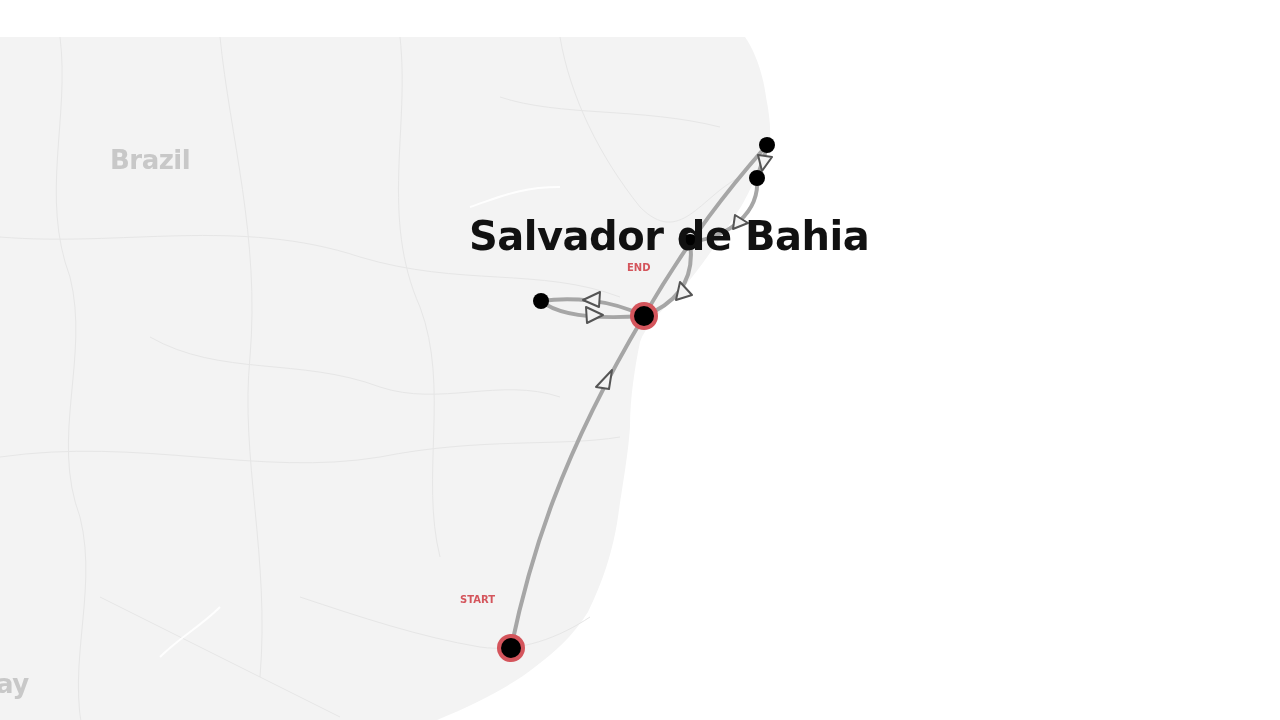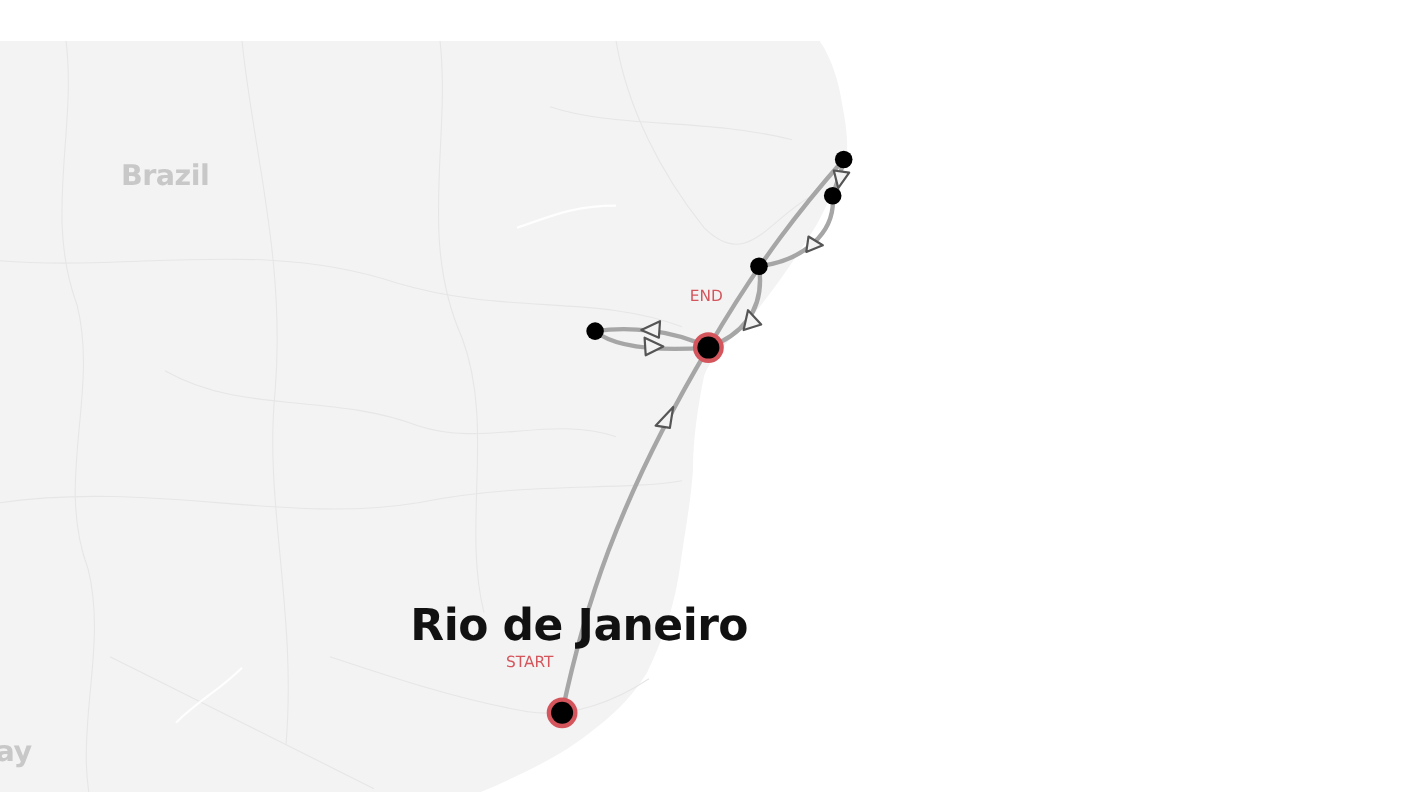--- a/index.html
+++ b/index.html
@@ -111,6 +111,7 @@
   <div class="country-label" style="left:110px; top:108px;">Brazil</div>
   <div class="country-label" style="left:-4px; top:632px;">ay</div>
 
+  <div class="city-label" style="left:469px; top:176px;">Salvador de Bahia</div>
   <div class="tag-label" style="left:627px; top:225px;">END</div>
 
   <div class="city-label" style="left:373px; top:509px;">Rio de Janeiro</div>

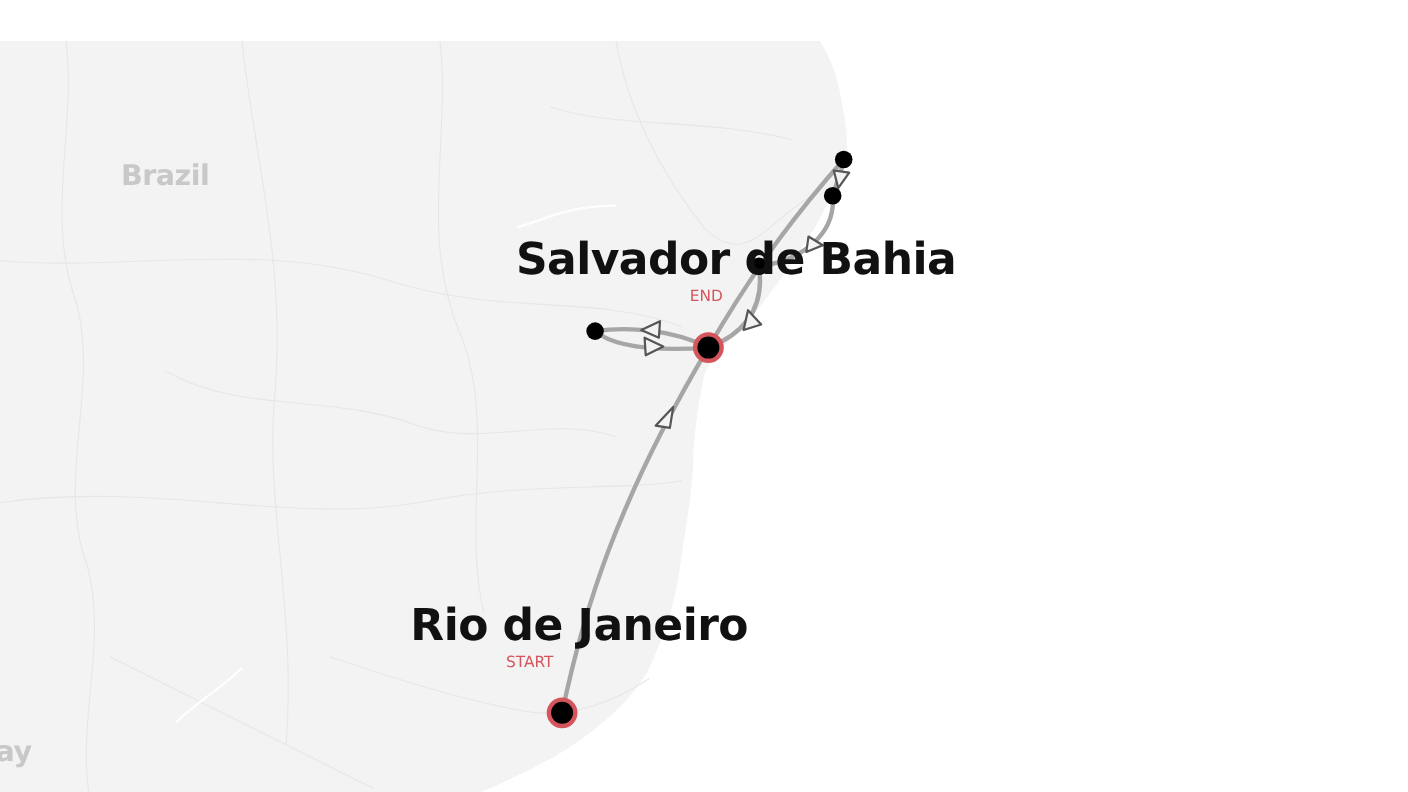--- a/index.html
+++ b/index.html
@@ -30,9 +30,9 @@
     .tag-label {
       position: absolute;
       font-family: "DejaVu Sans", sans-serif;
-      font-weight: normal;
+      font-weight: bold;
       color: #d4555c;
-      font-size: 14px;
+      font-size: 10px;
       white-space: nowrap;
     }
   </style>

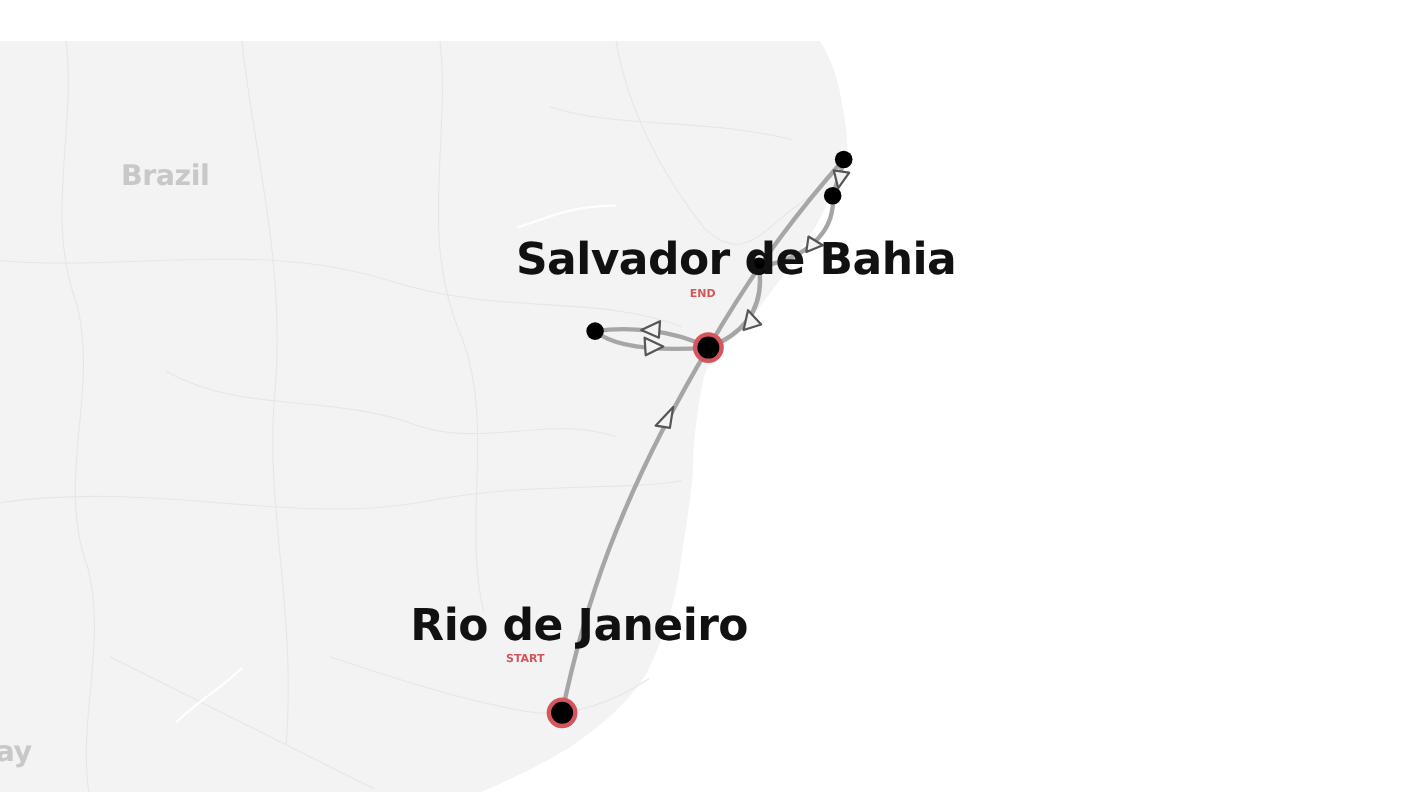--- a/index.html
+++ b/index.html
@@ -114,7 +114,6 @@
   <div class="city-label" style="left:469px; top:176px;">Salvador de Bahia</div>
   <div class="tag-label" style="left:627px; top:225px;">END</div>
 
-  <div class="city-label" style="left:373px; top:509px;">Rio de Janeiro</div>
   <div class="tag-label" style="left:460px; top:557px;">START</div>
 </div>
 

